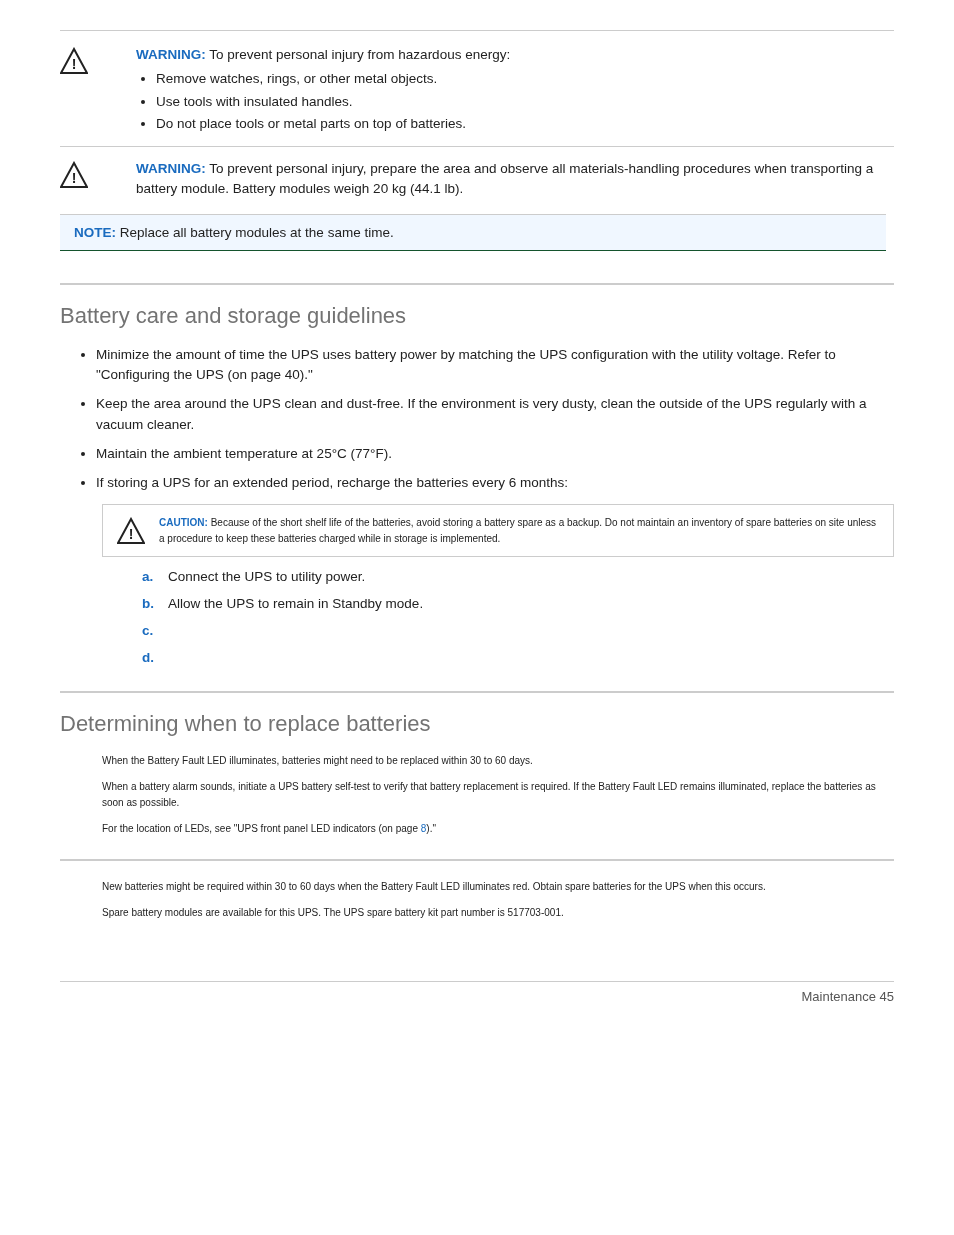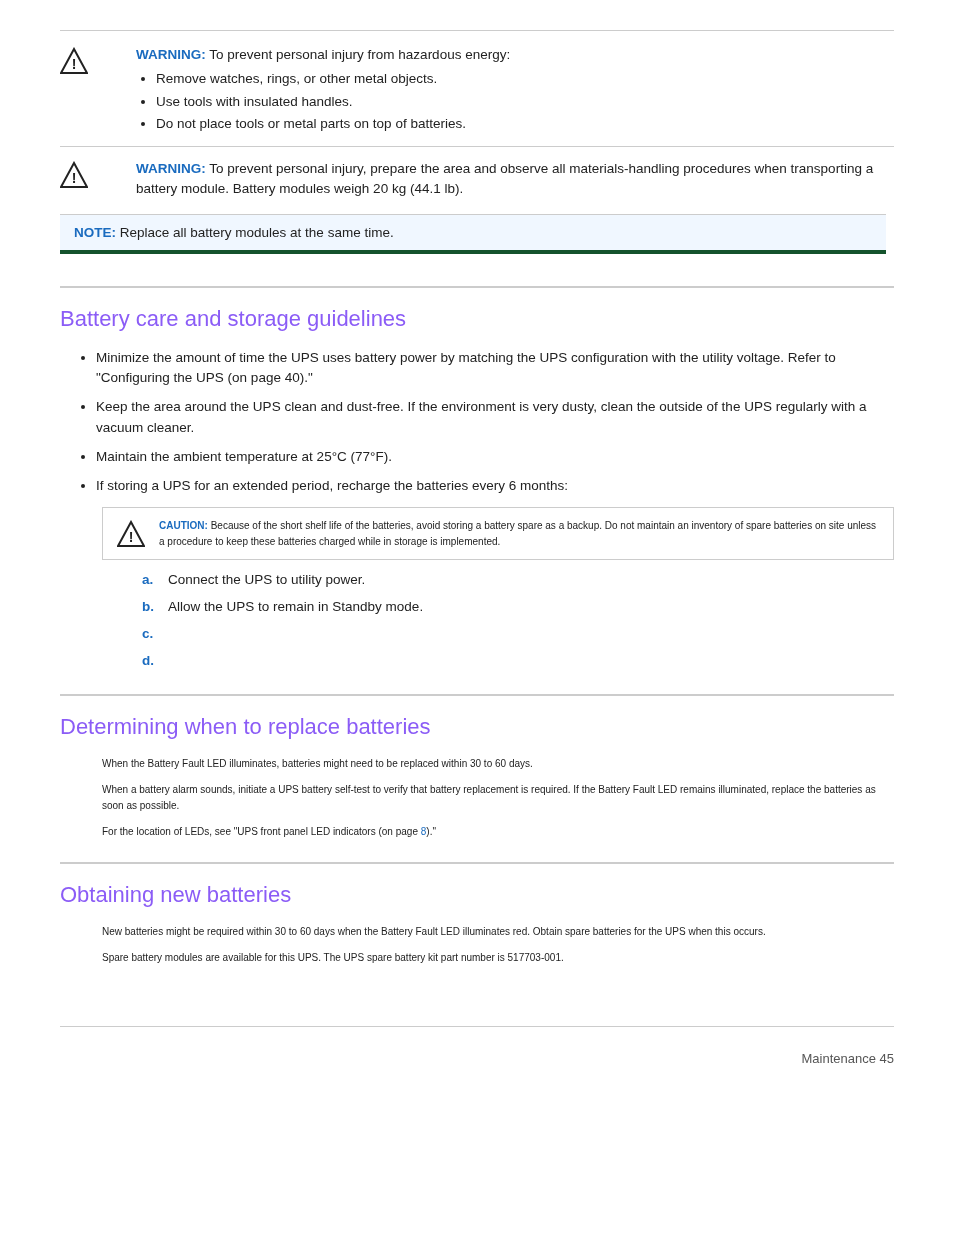--- a/index.html
+++ b/index.html
@@ -54,7 +54,7 @@
 
     .note-box {
       border-top: 1px solid #ccc;
-      border-bottom: 4px solid #14532d;
+      border-bottom: 1px solid #14532d;
       padding: 10px 14px;
       margin: 10px 8px 0 0;
       background: #f0f7ff;

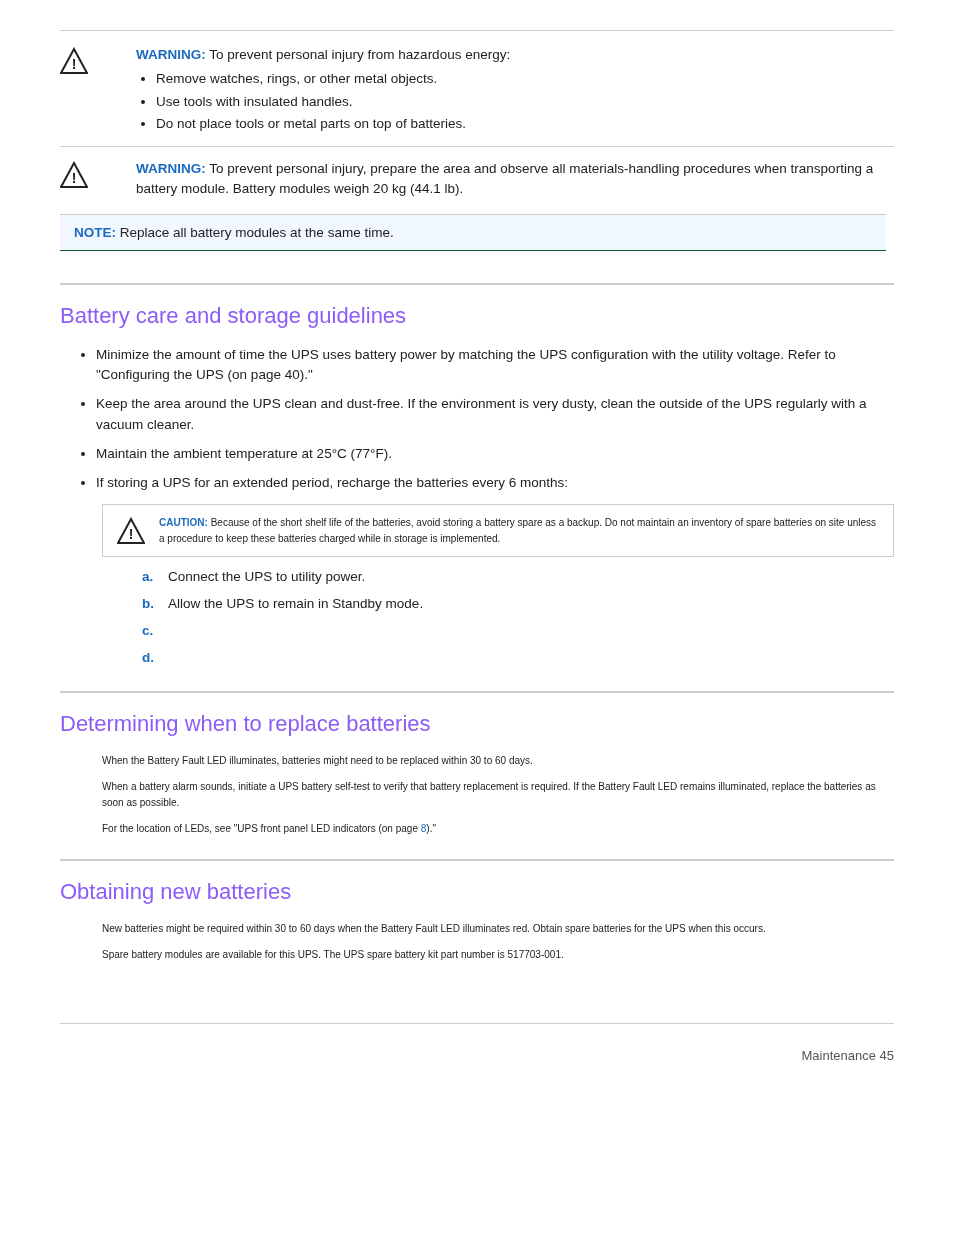--- a/index.html
+++ b/index.html
@@ -72,7 +72,7 @@
 
     
     .section-heading {
-      color: #8b5cf6;
+      color: #737373;
       font-size: 22px;
       font-weight: normal;
       margin-bottom: 16px;

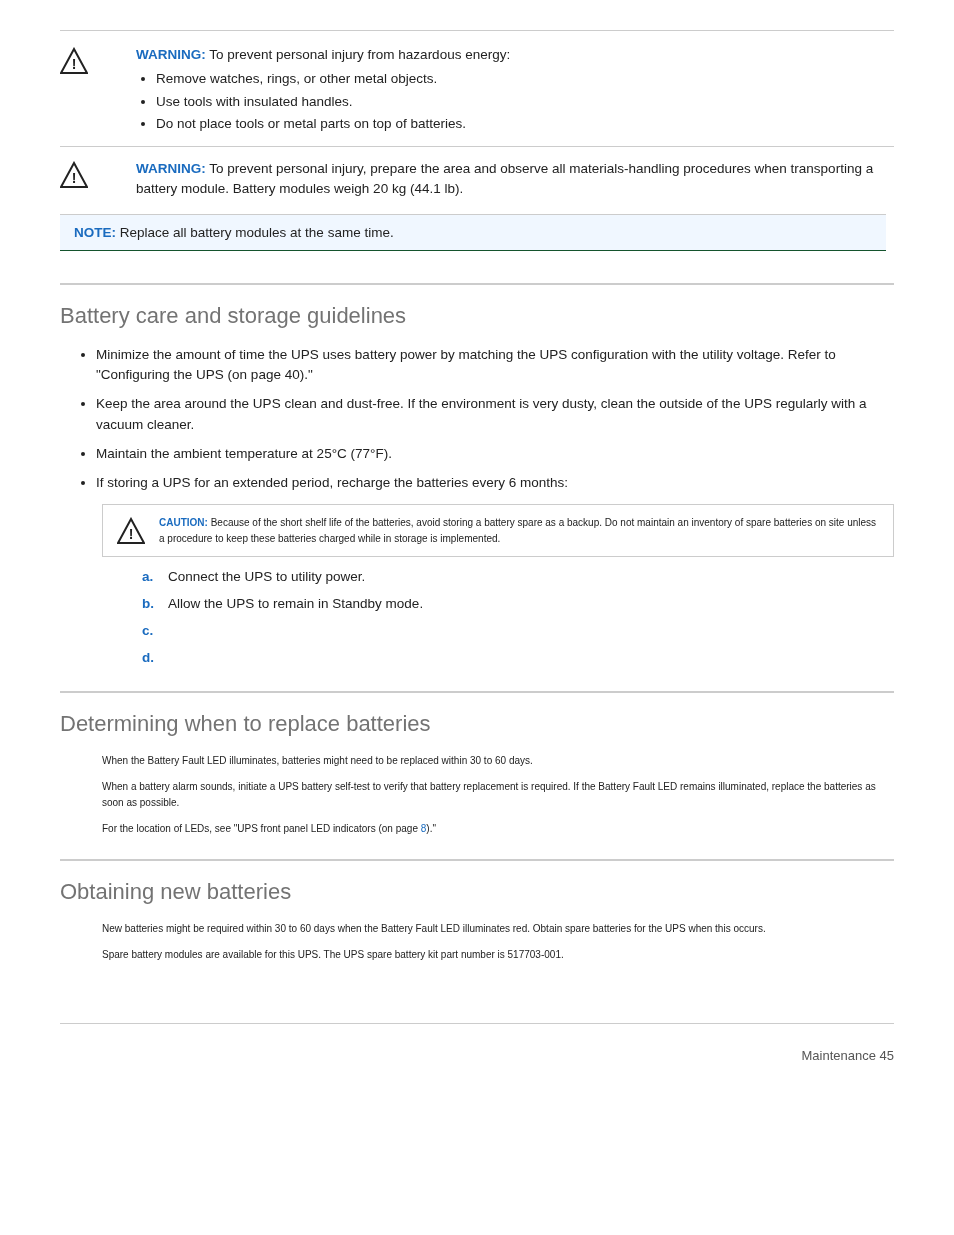--- a/index.html
+++ b/index.html
@@ -259,7 +259,6 @@
 <hr class="section-divider">
 
 <div>
-  <h2 class="section-heading">Obtaining new batteries</h2>
 
   <div class="indent-block">
     <p class="body-para">New batteries might be required within 30 to 60 days when the Battery Fault LED illuminates red. Obtain spare batteries for the UPS when this occurs.</p>

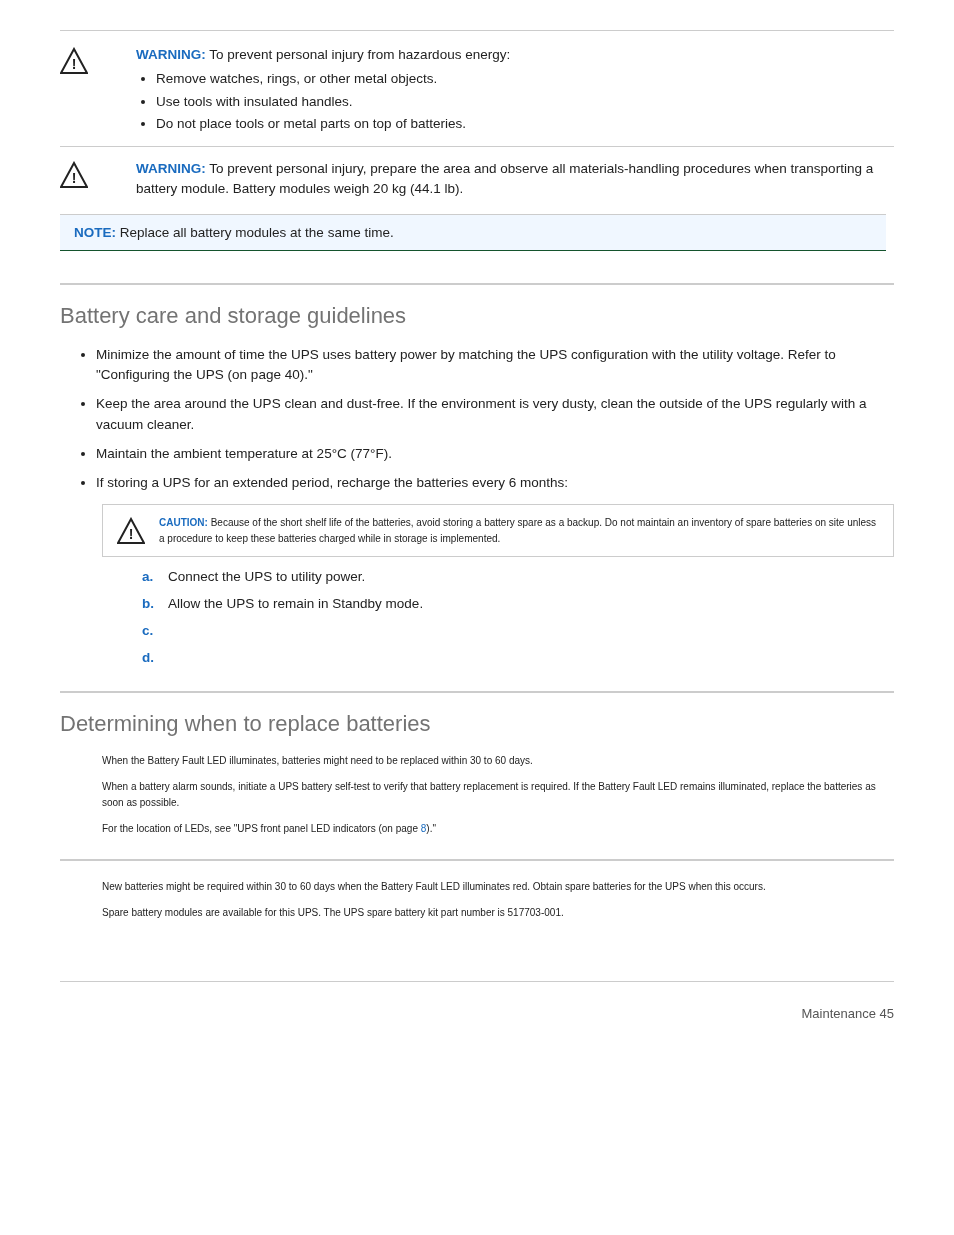--- a/index.html
+++ b/index.html
@@ -148,7 +148,7 @@
       font-size: 13px;
       color: #555;
       border-top: 1px solid #ccc;
-      padding-top: 24px;
+      padding-top: 7px;
     }
 
     

